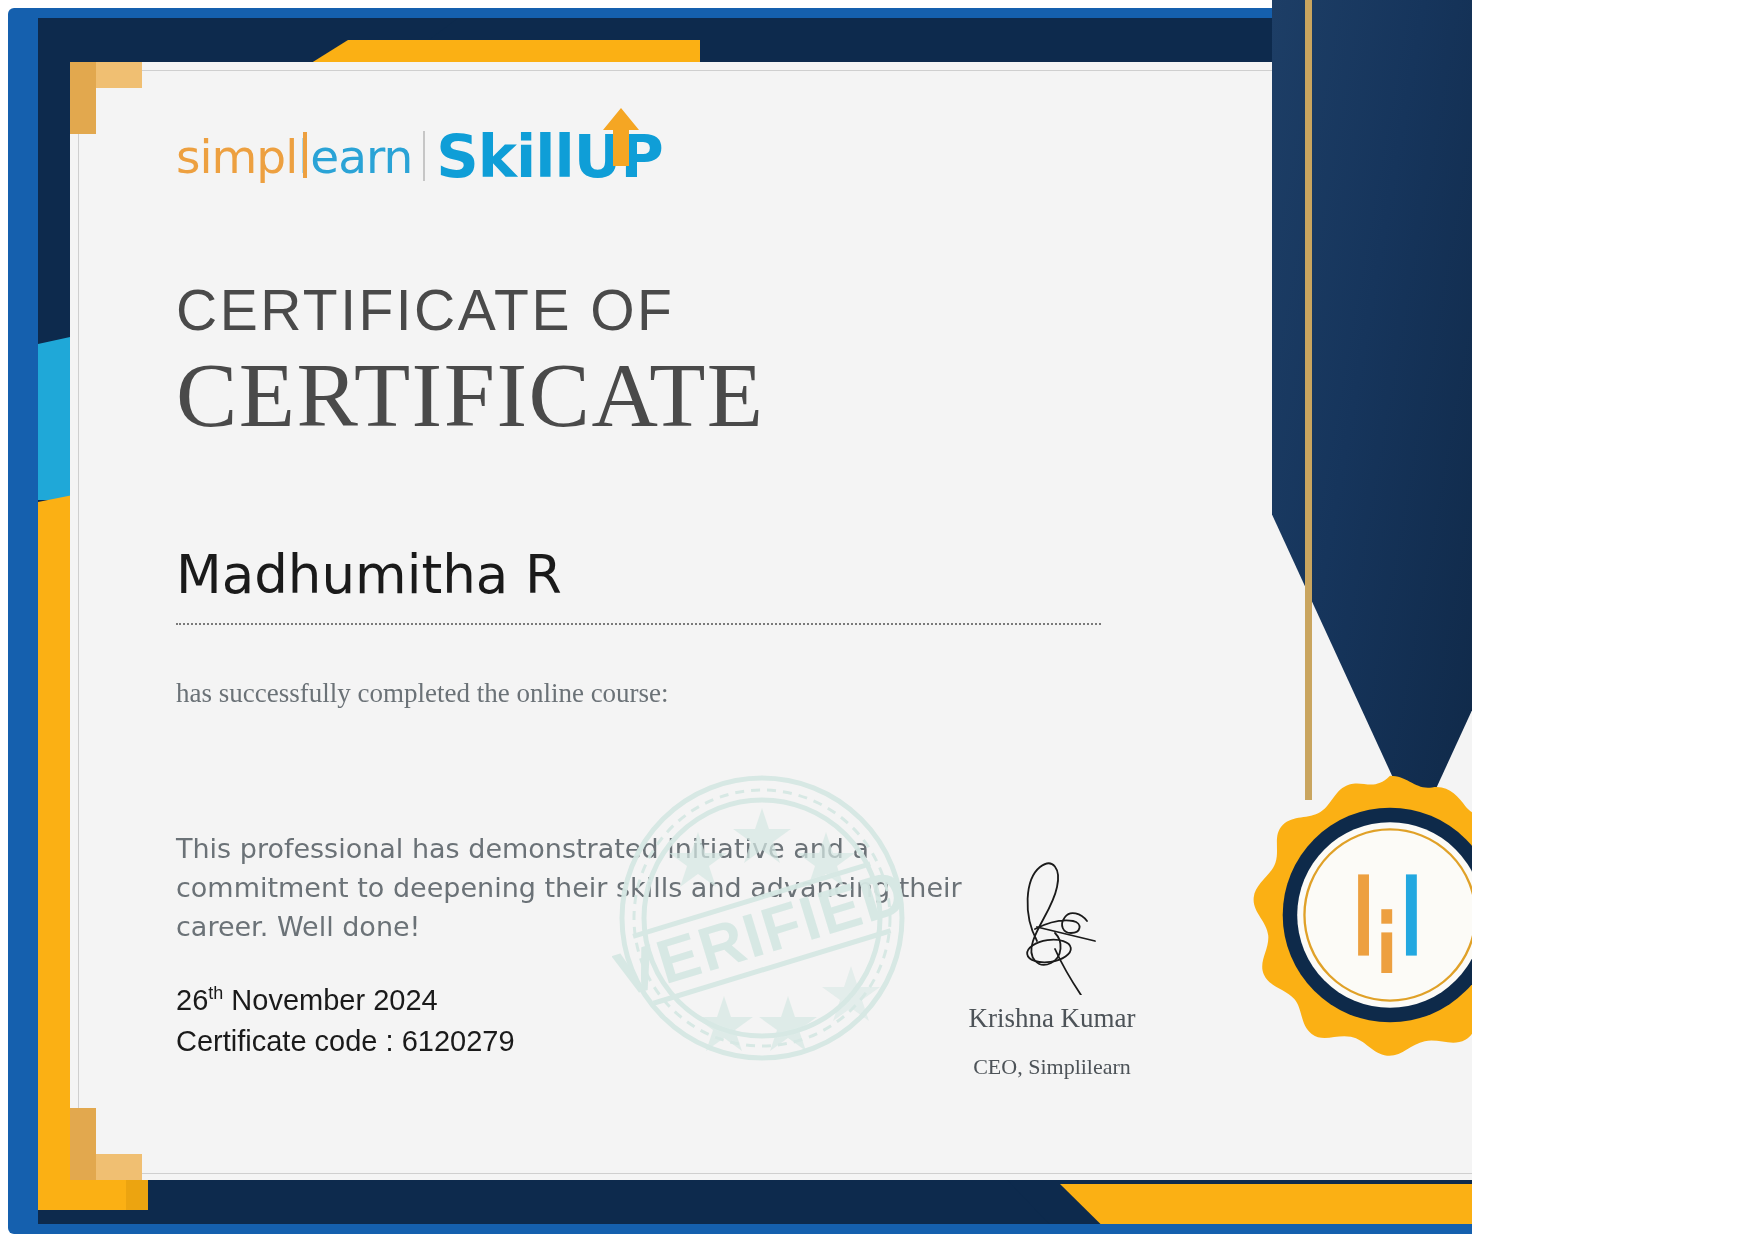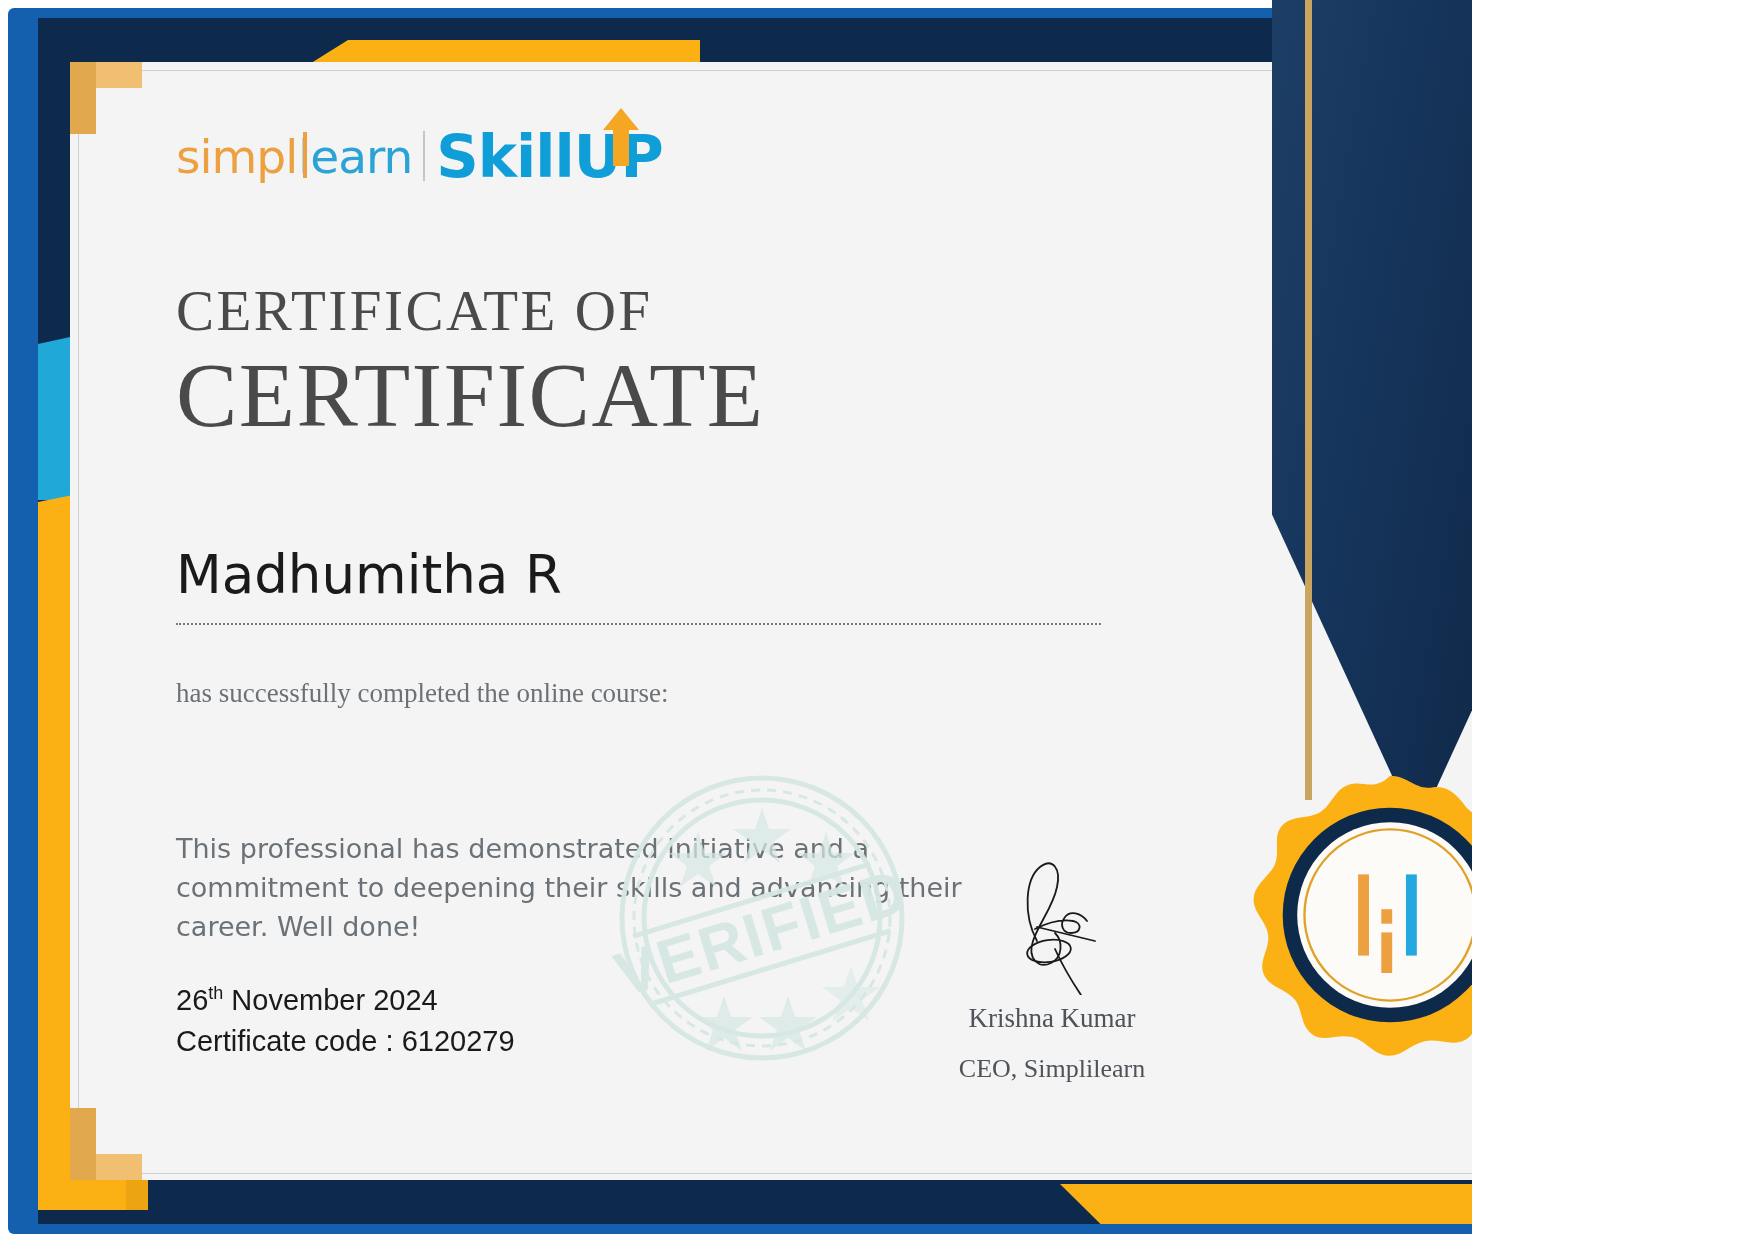--- a/index.html
+++ b/index.html
@@ -151,7 +151,7 @@
   
   .h-certof{
     position:absolute;left:176px;top:282px;
-    font-family:Liberation Serif, serif;
+    font-family:Liberation Sans, sans-serif;
     font-size:57px;color:#4a4a4a;letter-spacing:2.5px;
     line-height:1;
   }

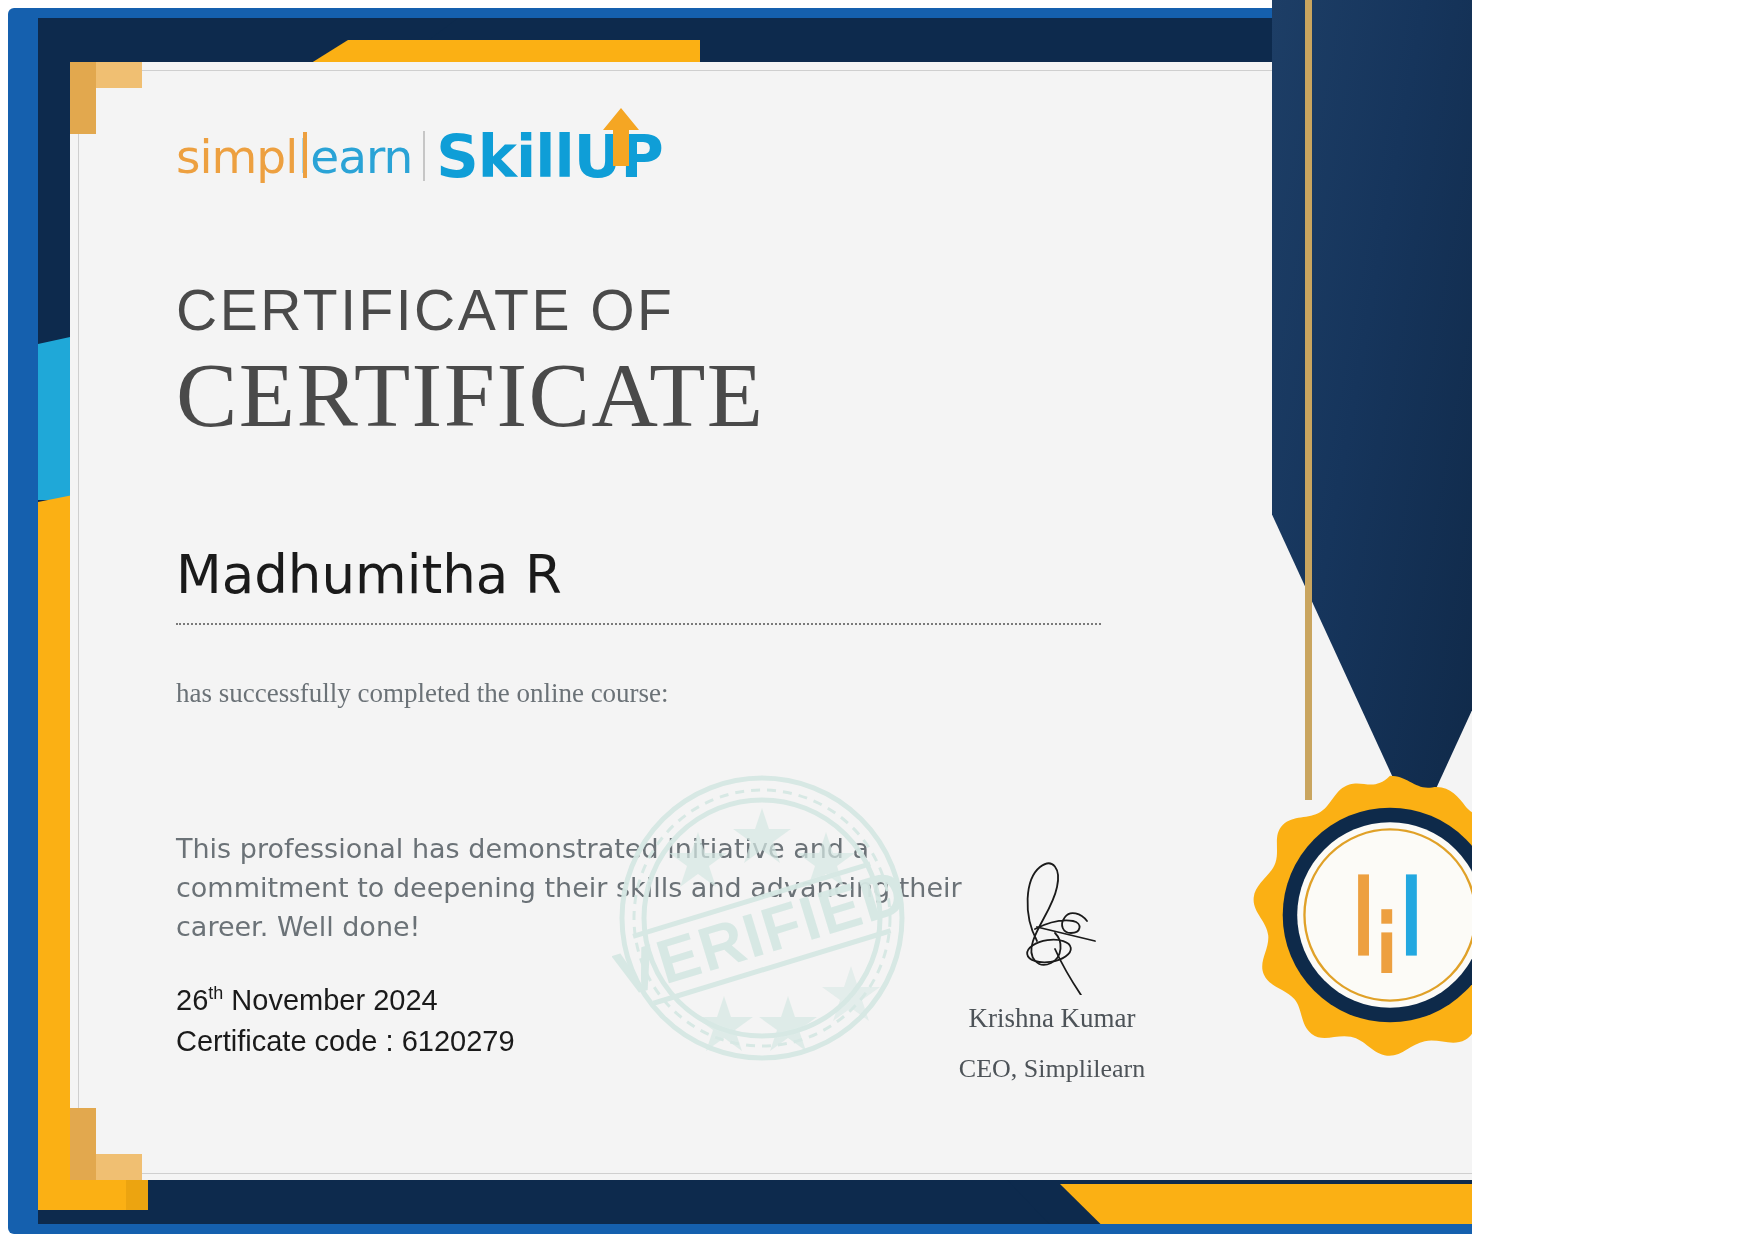--- a/index.html
+++ b/index.html
@@ -208,7 +208,7 @@
   }
   .sig-title{
     font-family:"Liberation Serif", serif;
-    font-size:26px;color:#4d5358;margin-top:20px;
+    font-size:22px;color:#4d5358;margin-top:20px;
   }
 
   

